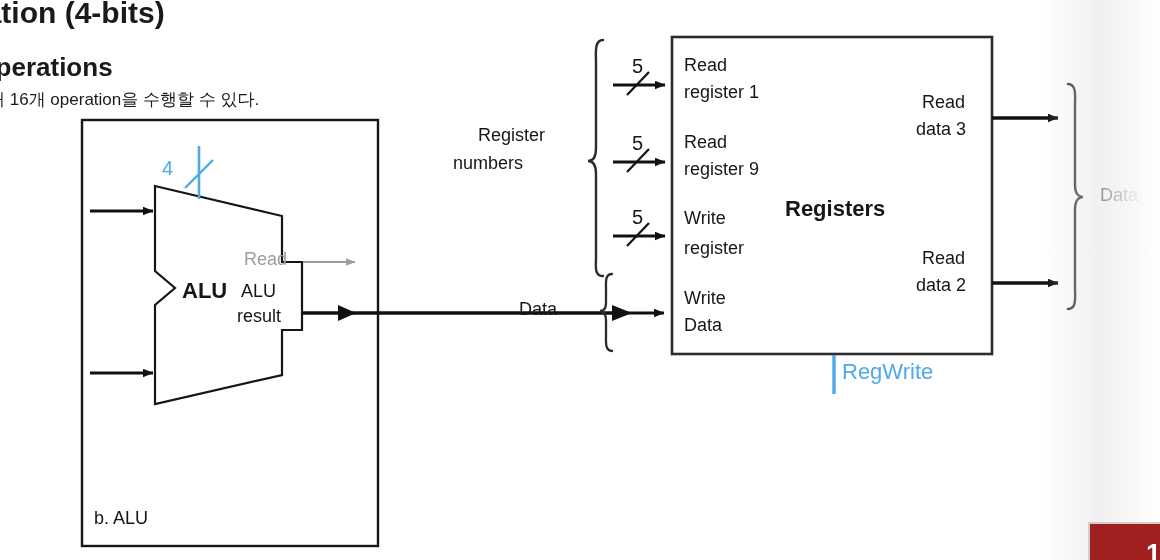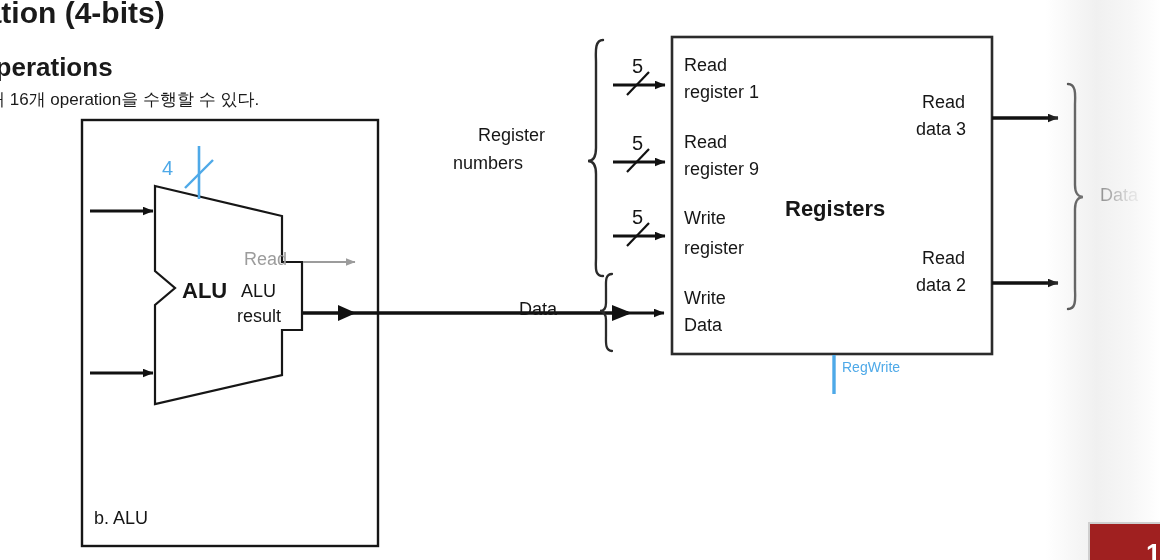--- a/index.html
+++ b/index.html
@@ -197,7 +197,7 @@
 
   <div class="lbl" style="left:1100px; top:185px;">Data</div>
 
-  <div class="lbl blue" style="left:842px; top:359px; font-size:14px;">RegWrite</div>
+  <div class="lbl blue" style="left:842px; top:359px; font-size:22px;">RegWrite</div>
 
 
   <div id="right-sheen"></div>

